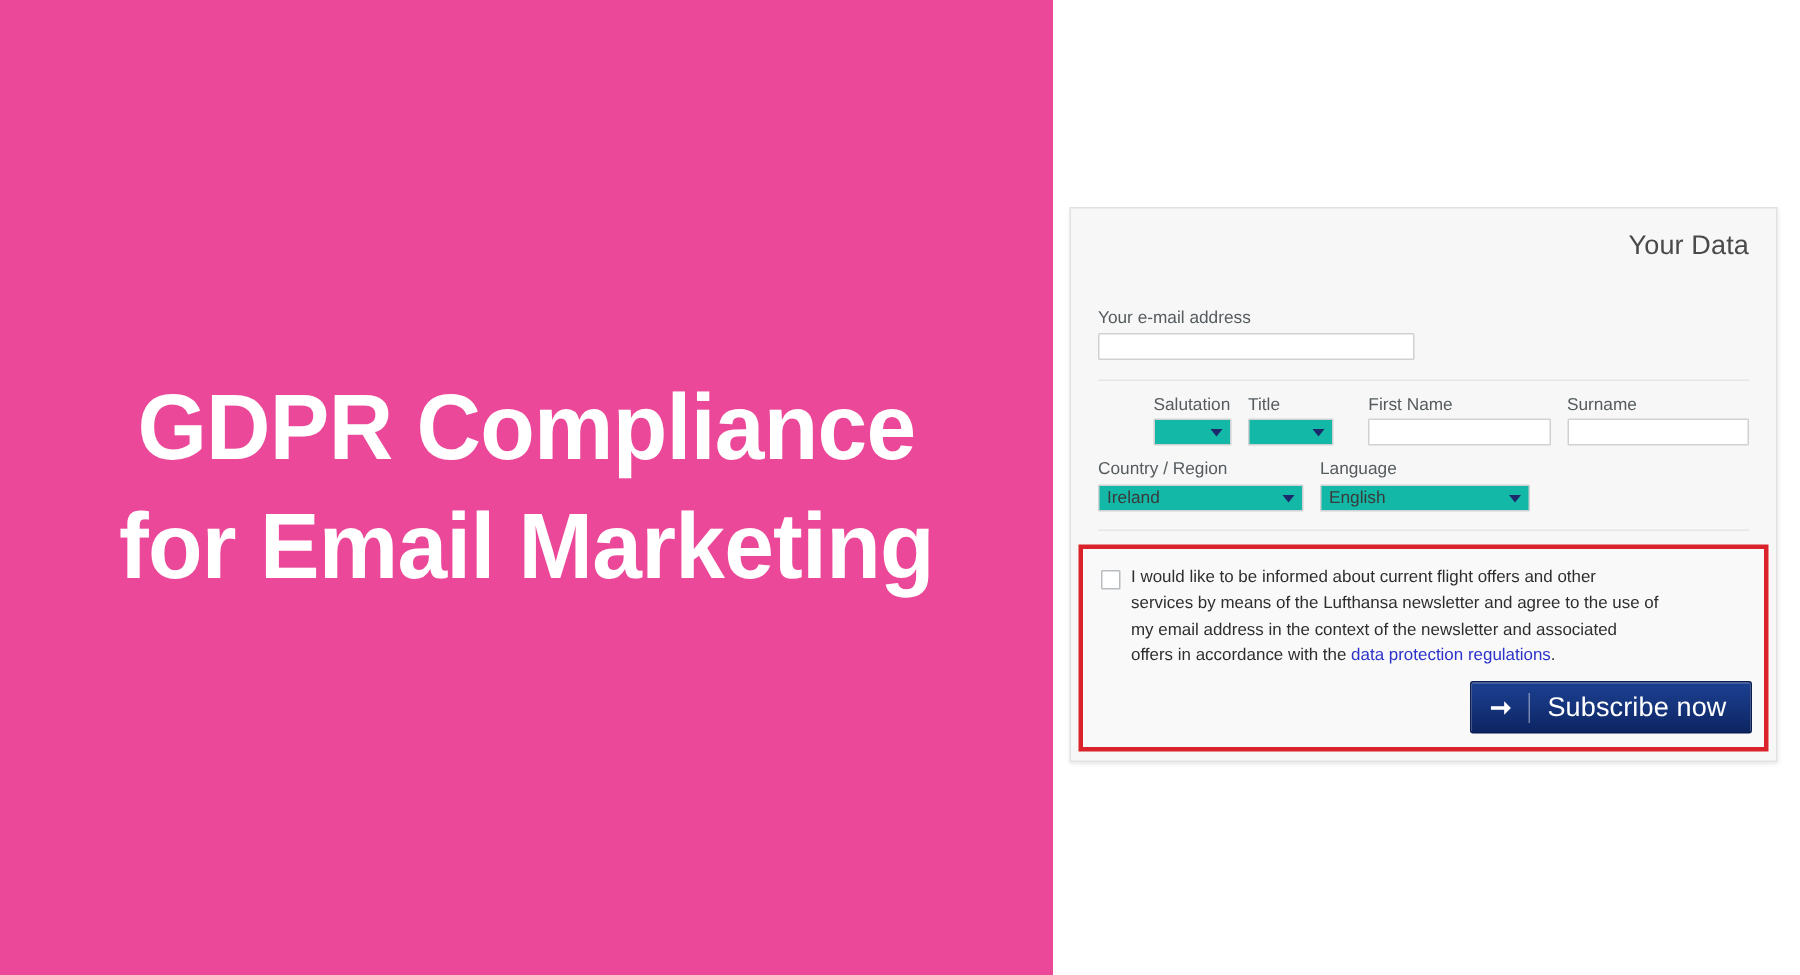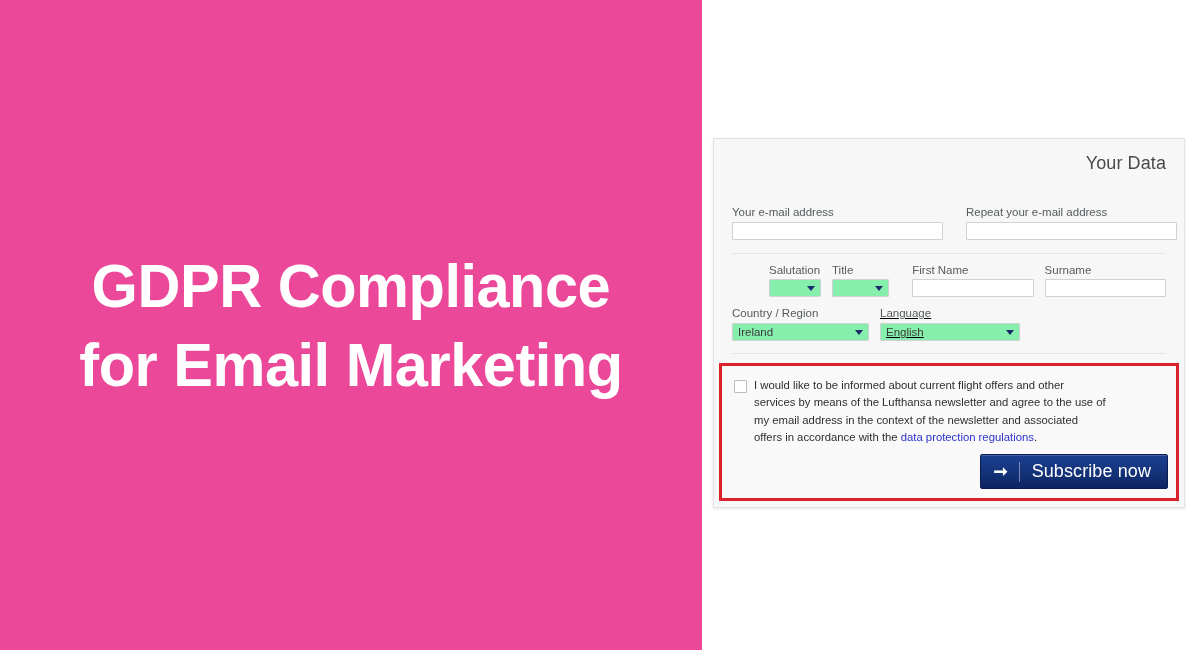--- a/index.html
+++ b/index.html
@@ -251,10 +251,6 @@
           <div class="field-label">Your e-mail address</div>
           <input class="text-input" type="text" value="" style="">
         </div>
-        <div class="email-col">
-          <div class="field-label">Repeat your e-mail address</div>
-          <input class="text-input" type="text" value="" style="">
-        </div>
       </div>
 
       <div class="divider"></div>

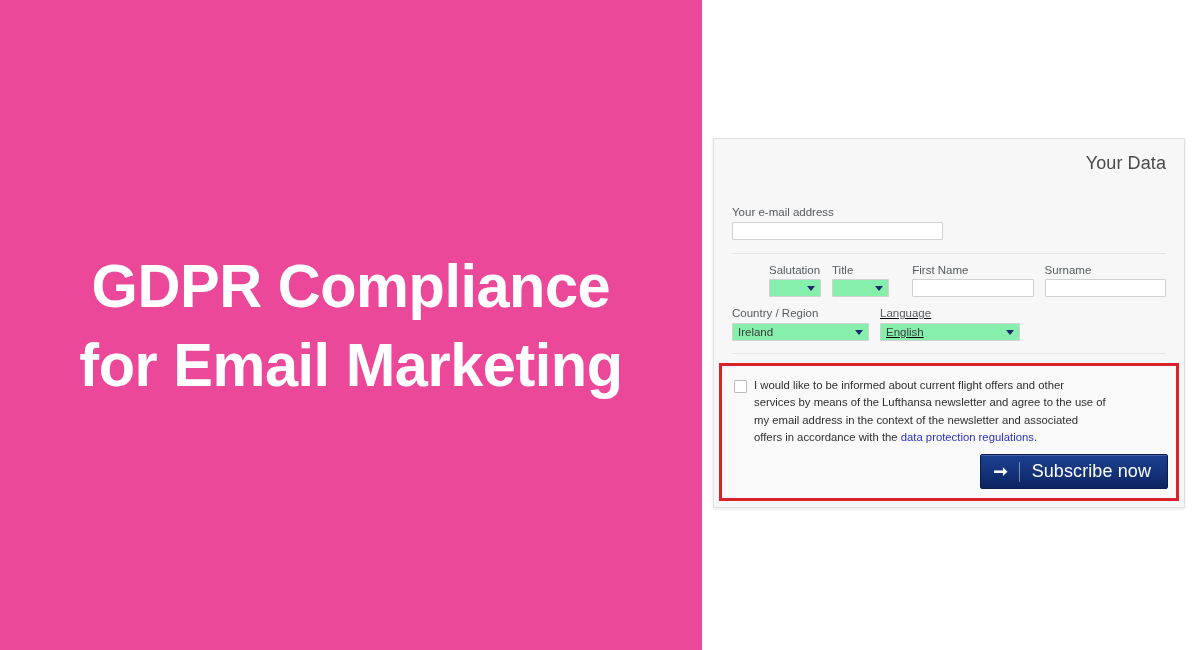--- a/index.html
+++ b/index.html
@@ -154,7 +154,7 @@
     margin-top: 10px;
   }
   .col-country  { width: 137px; }
-  .col-language { width: 140px; text-decoration: underline; }
+  .col-language { width: 140px; }
   .col-country .select-box,
   .col-language .select-box { width: 100%; }
 

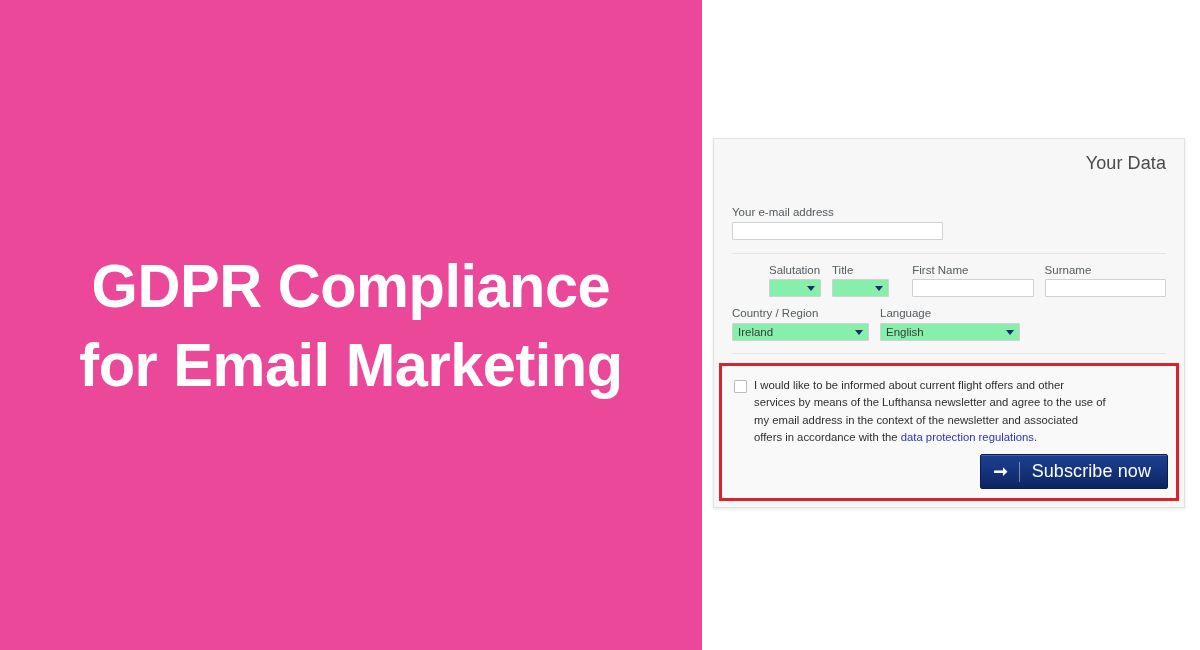--- a/index.html
+++ b/index.html
@@ -112,7 +112,7 @@
   .select-box {
     position: relative;
     height: 18px;
-    background: #86efac;
+    background: #14b8a6;
     border: 1px solid #cfd1d3;
     box-sizing: border-box;
     border-radius: 1px;

